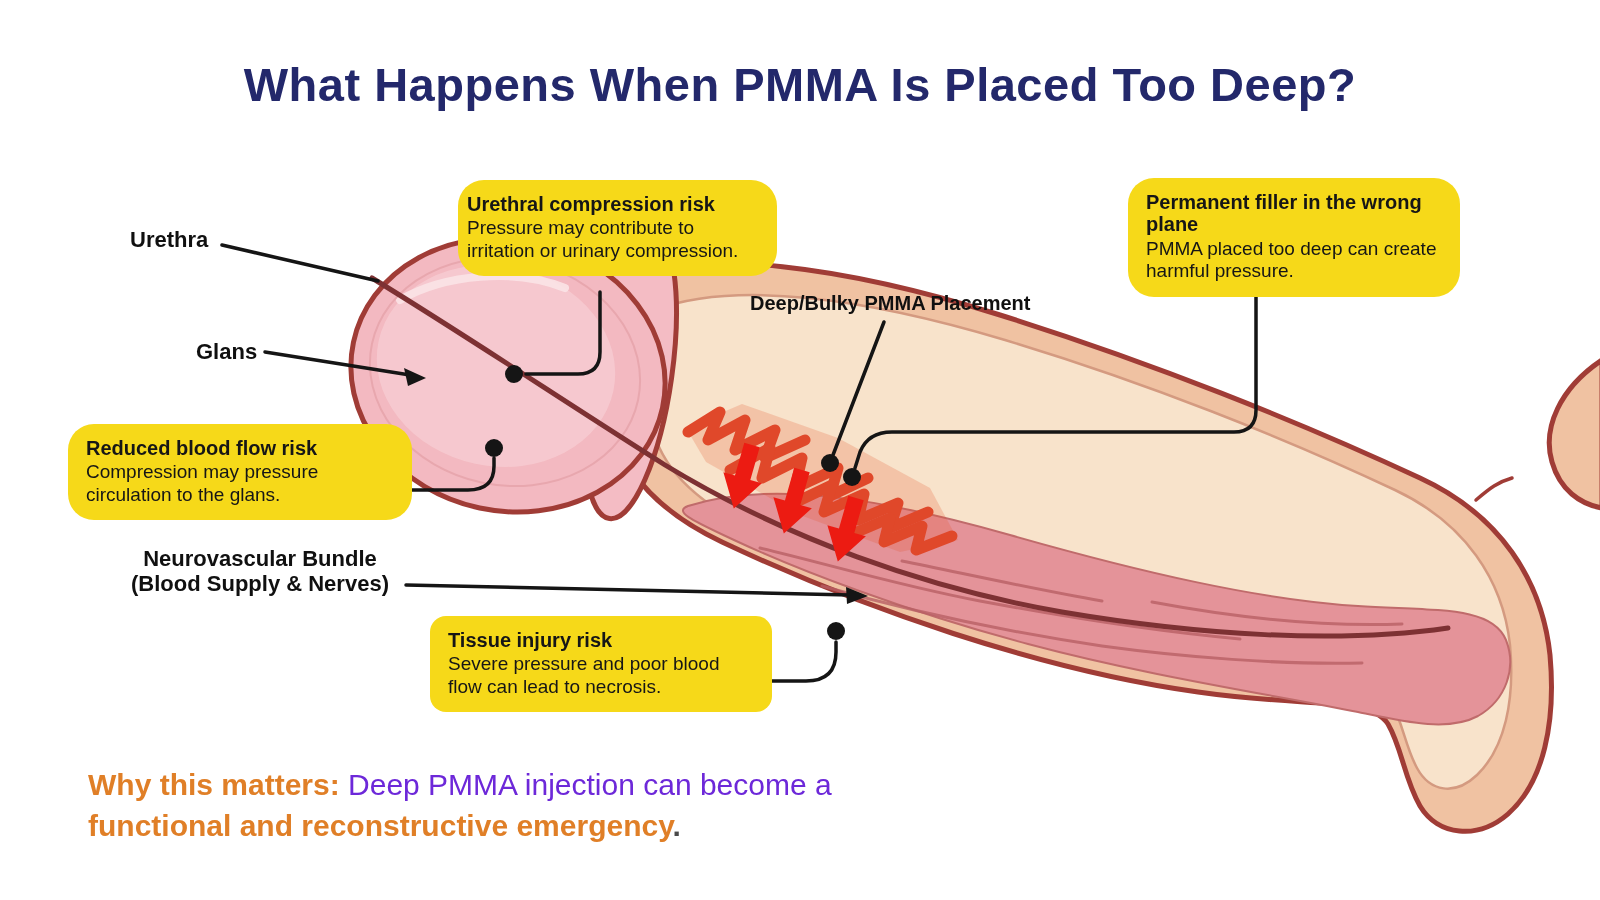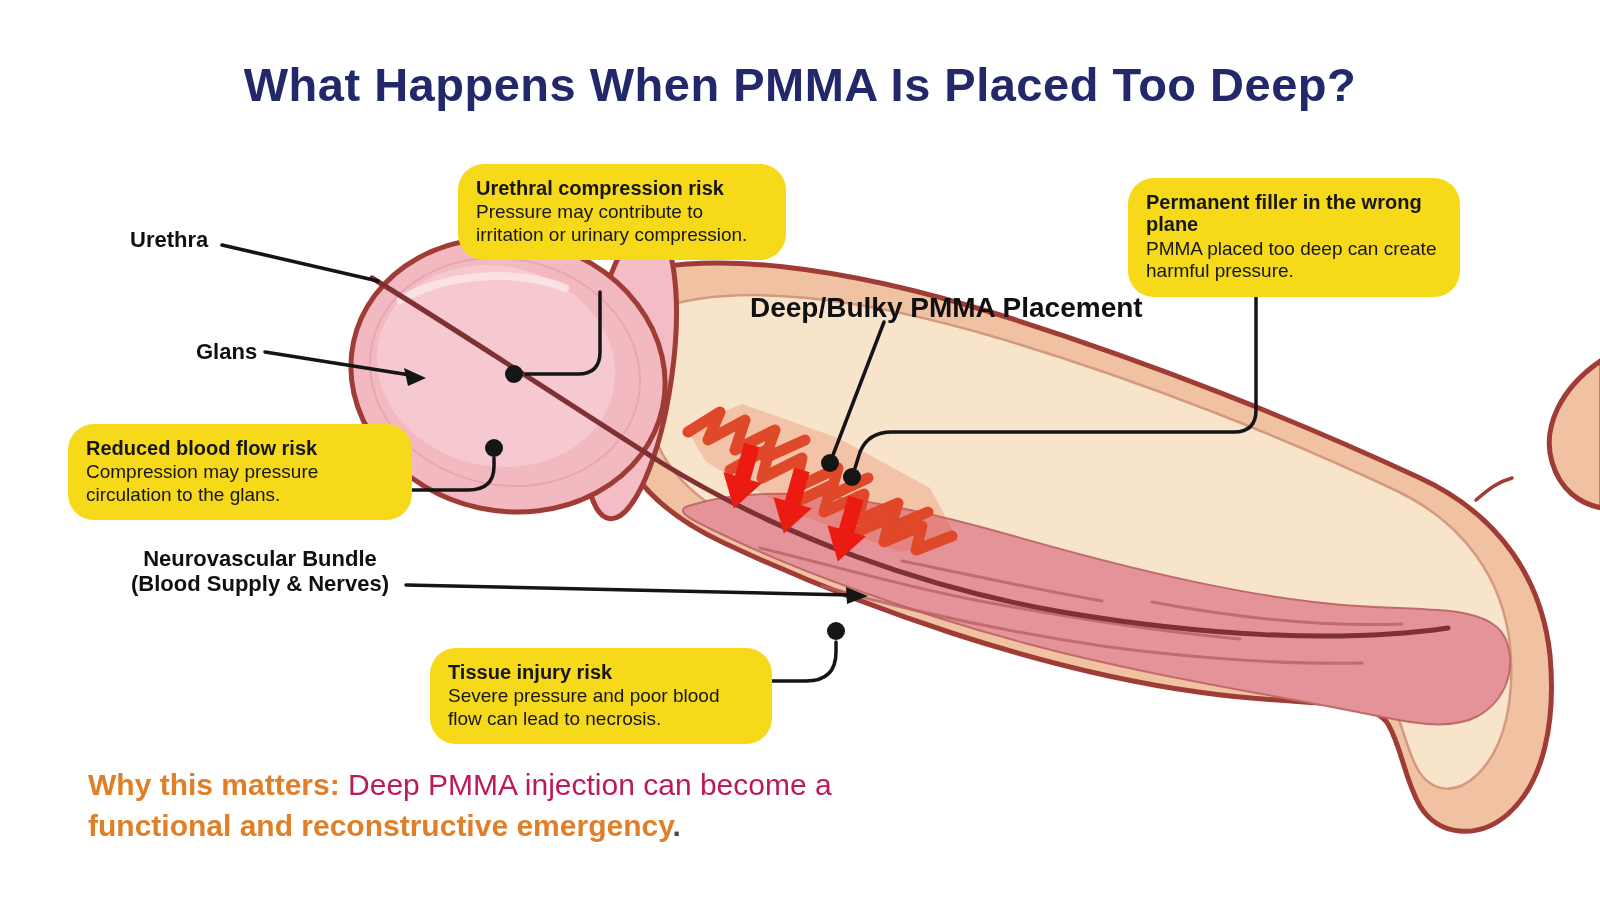--- a/index.html
+++ b/index.html
@@ -134,7 +134,7 @@
     <div>(Blood Supply &amp; Nerves)</div>
   </div>
 
-  <div class="callout" style="left:458px;top:164px;width:292px;">
+  <div class="callout" style="left:458px;top:180px;width:292px;padding-left:9px;">
     <h3>Urethral compression risk</h3>
     <p>Pressure may contribute to irritation or urinary compression.</p>
   </div>

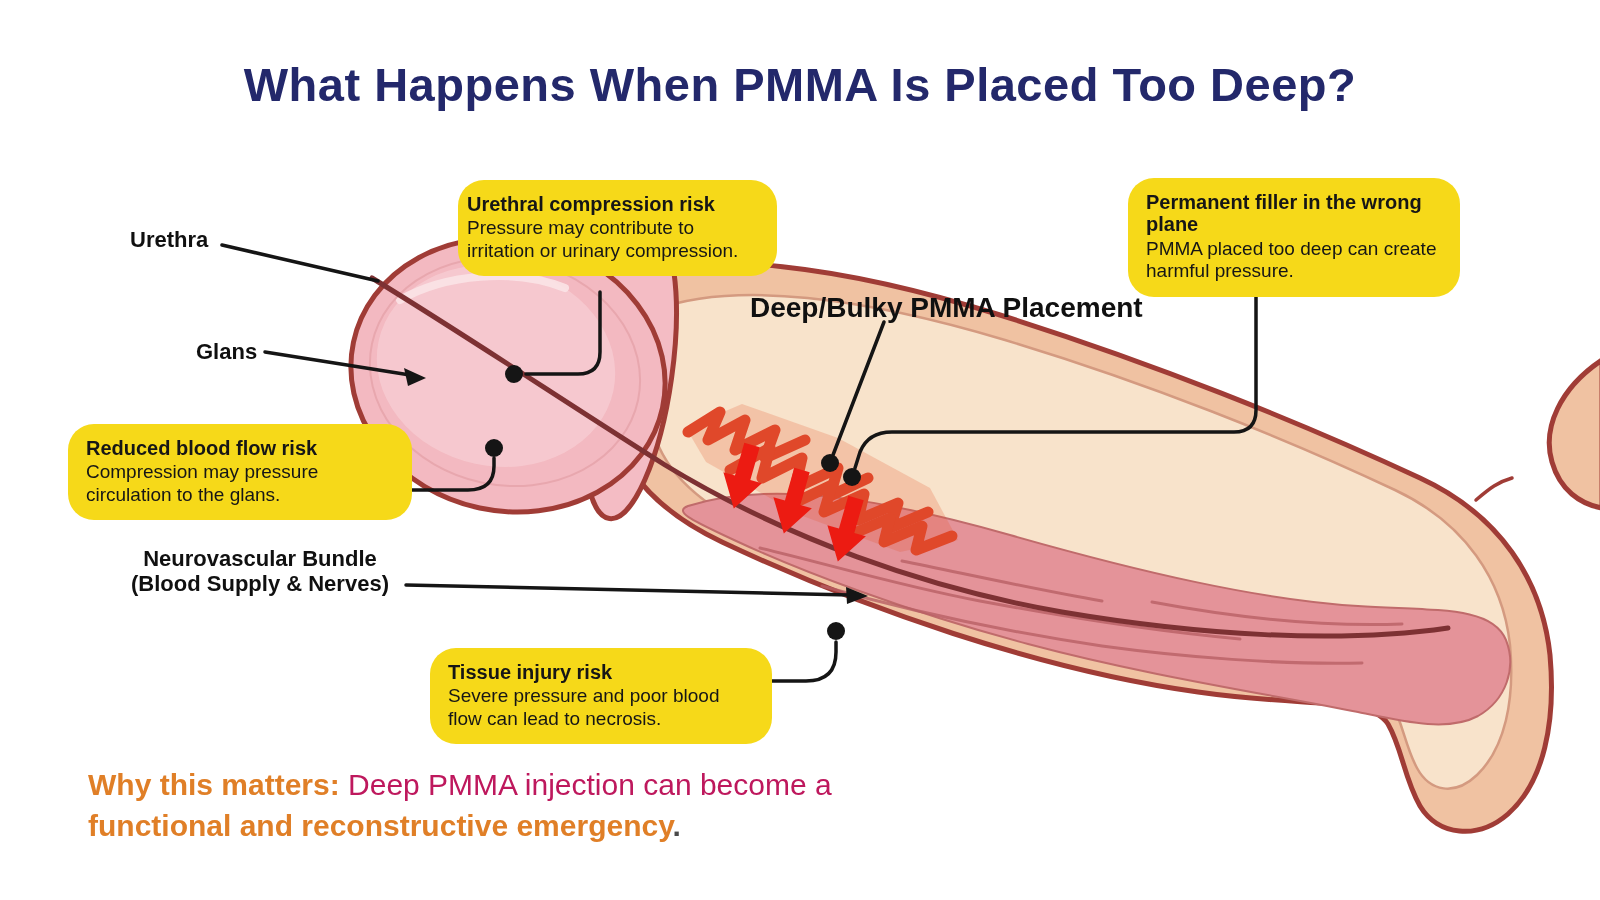--- a/index.html
+++ b/index.html
@@ -17,7 +17,7 @@
     font-size:32px;line-height:1.18;color:#1b1b1b;font-weight:400;
   }
   .lbl{position:absolute;font-weight:700;font-size:22px;color:#101010;line-height:1.15;}
-  .lbl-pmma{font-size:28px;text-align:center;}
+  .lbl-pmma{font-size:20px;text-align:center;}
   .lbl-neuro{width:330px;text-align:center;}
   .callout{
     position:absolute;background:#f6d919;border-radius:26px;

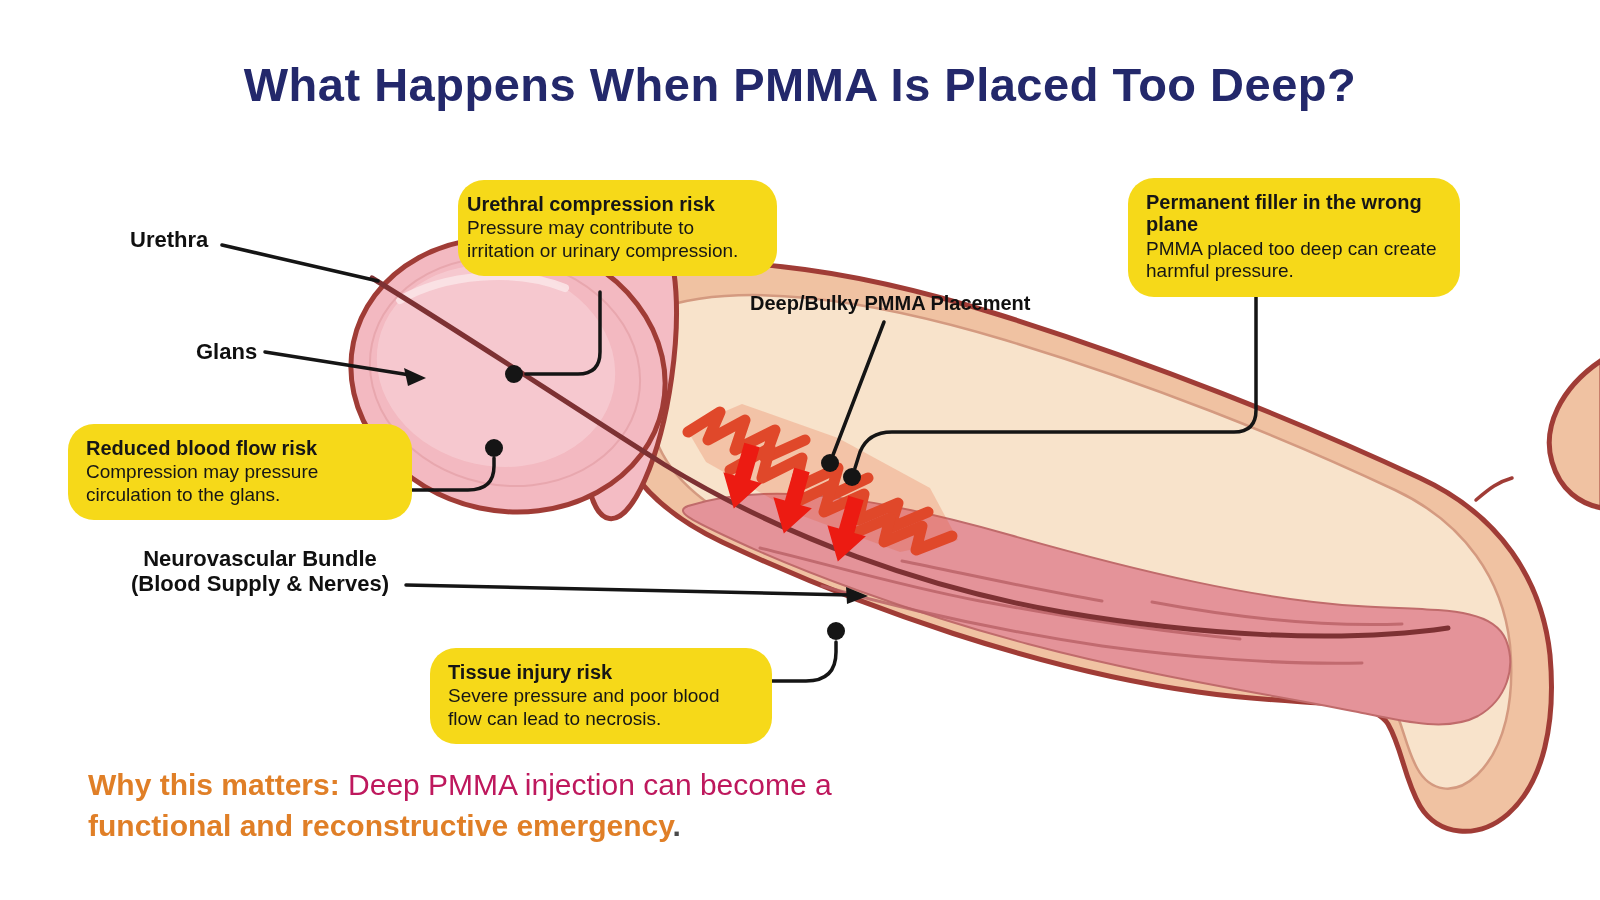--- a/index.html
+++ b/index.html
@@ -149,7 +149,7 @@
     <p>Compression may pressure circulation to the glans.</p>
   </div>
 
-  <div class="callout" style="left:430px;top:648px;width:306px;">
+  <div class="callout" style="left:430px;top:616px;width:306px;border-radius:16px;">
     <h3>Tissue injury risk</h3>
     <p>Severe pressure and poor blood flow can lead to necrosis.</p>
   </div>

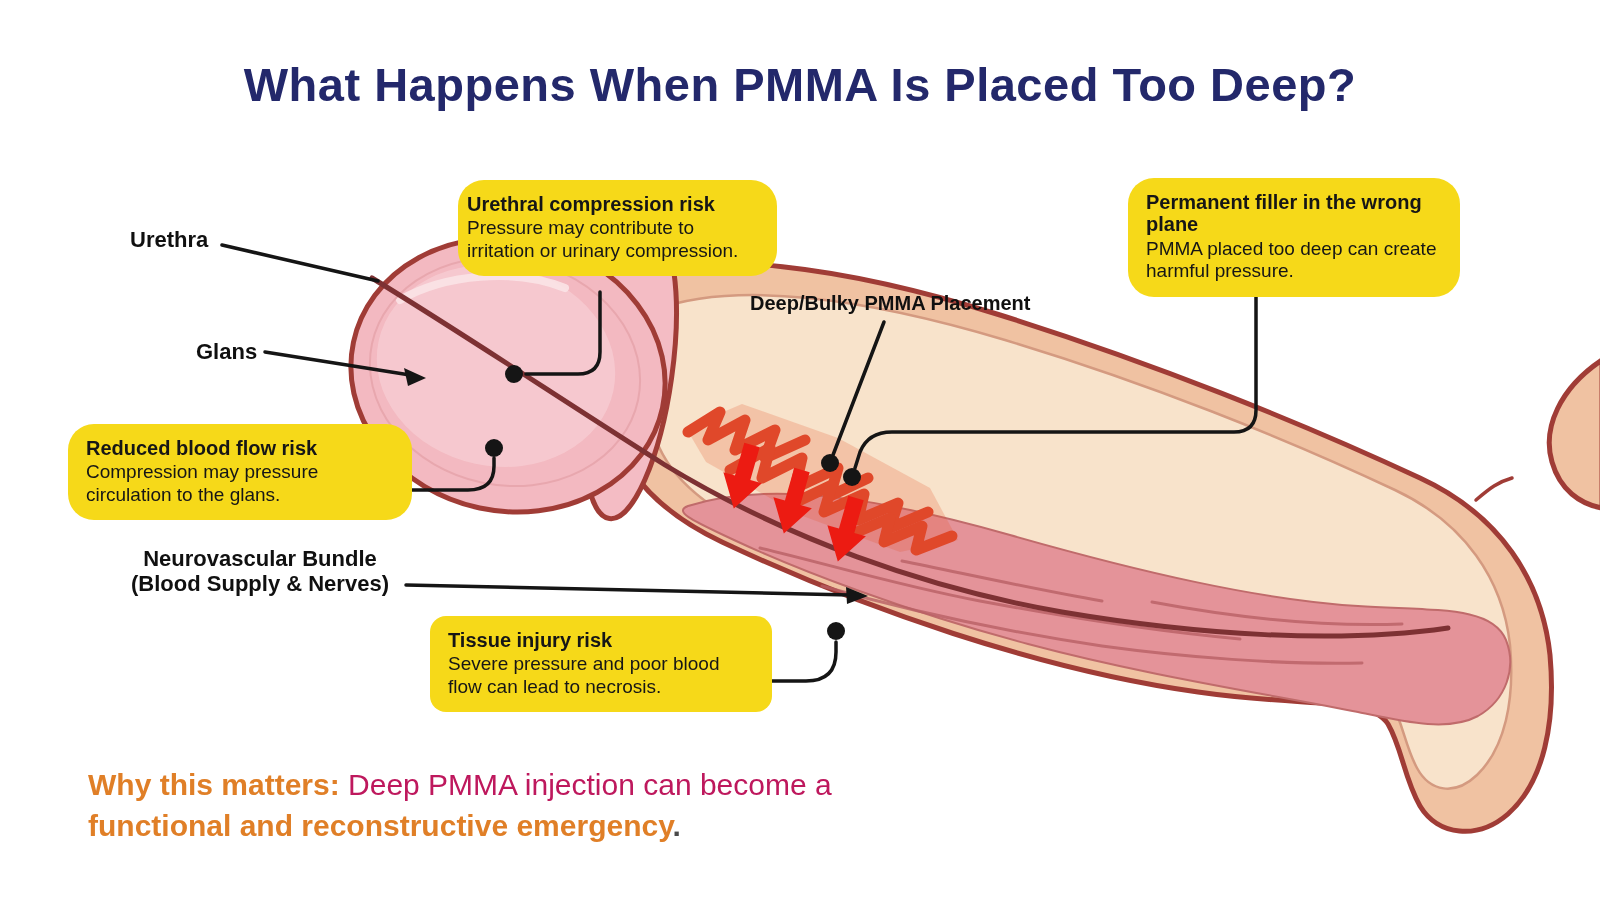--- a/index.html
+++ b/index.html
@@ -27,7 +27,7 @@
   .callout p{margin:0;font-size:19px;line-height:1.18;font-weight:400;}
   .footer{position:absolute;left:88px;top:764px;font-size:30px;line-height:1.38;}
   .o-bold{color:#e07f27;font-weight:700;}
-  .o-reg{color:#be185d;font-weight:400;}
+  .o-reg{color:#6d28d9;font-weight:400;}
   .dark-dot{color:#4a4a4a;font-weight:700;}
 </style>
 </head>

